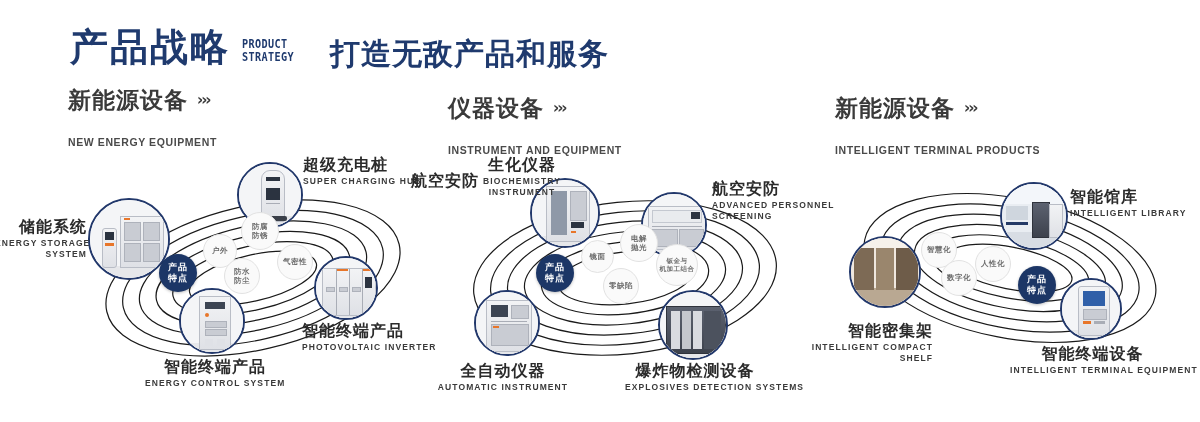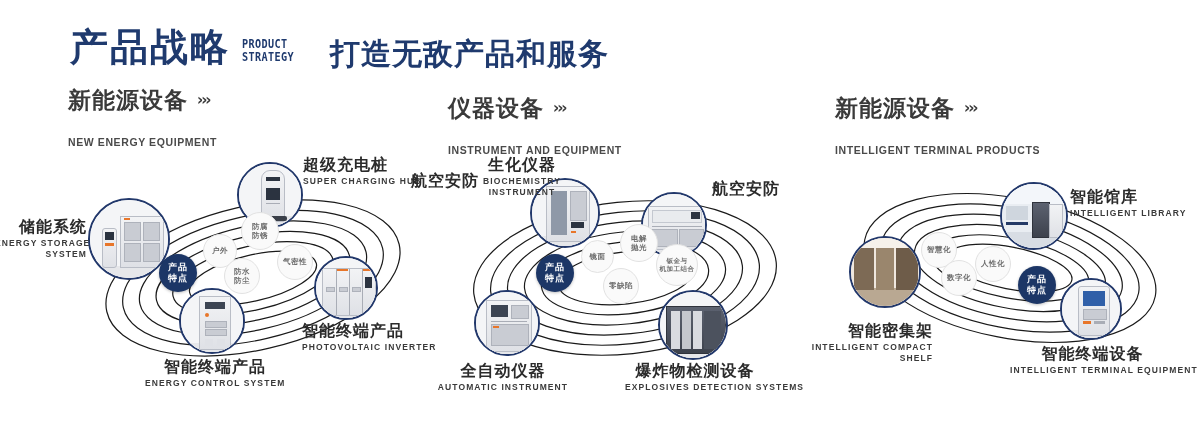--- a/index.html
+++ b/index.html
@@ -288,6 +288,10 @@
     </div>
     <div class="nlabel" style="left:272px;top:30px;">
       <div class="cn">航空安防</div>
+      <div class="en">
+        <span>ADVANCED PERSONNEL</span><br>
+        <span>SCREENING</span>
+      </div>
     </div>
 
     <div class="node" style="left:218px;top:140px;width:70px;height:70px;">

